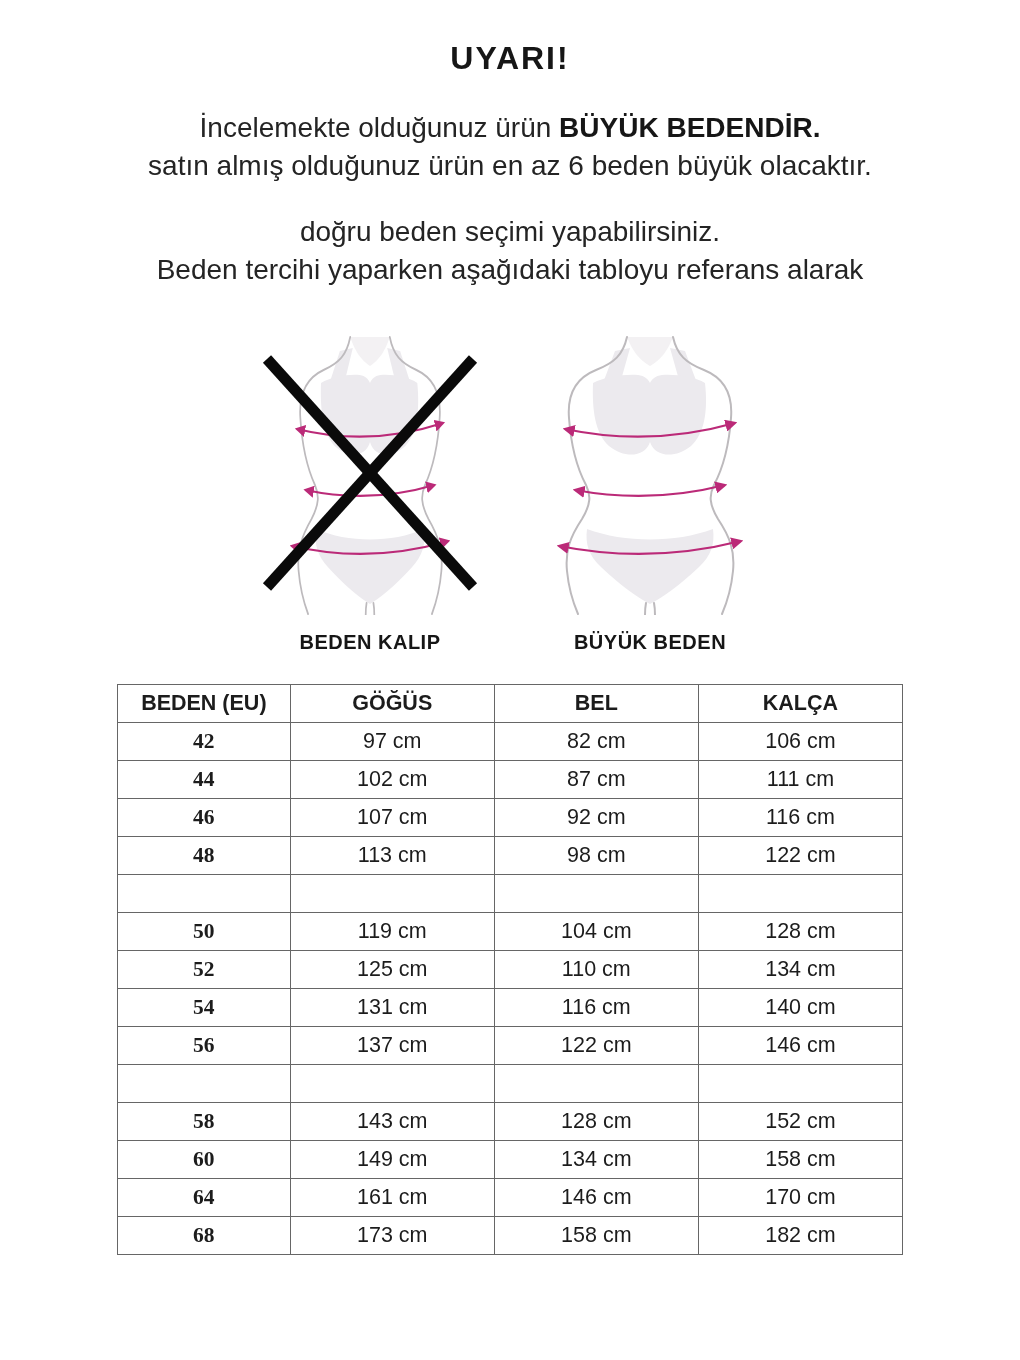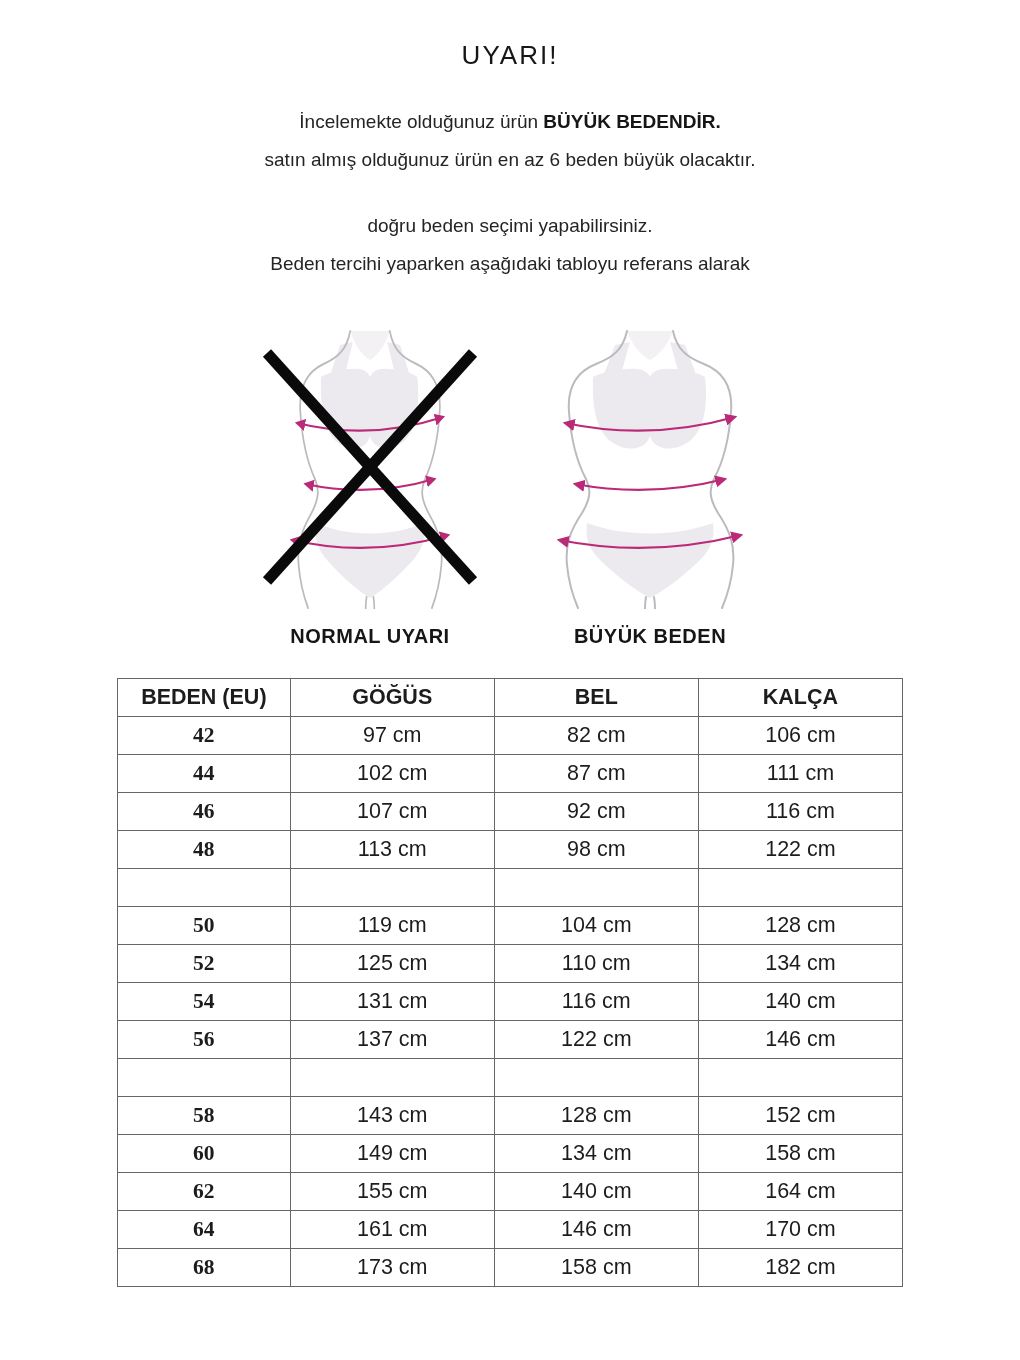--- a/index.html
+++ b/index.html
@@ -14,8 +14,8 @@
   .page { padding-top: 40px; text-align: center; }
 
   .page-title {
-    font-size: 26px;
-    font-weight: normal;
+    font-size: 32px;
+    font-weight: bold;
     letter-spacing: 2px;
     margin: 0 0 32px 0;
     color: #161616;

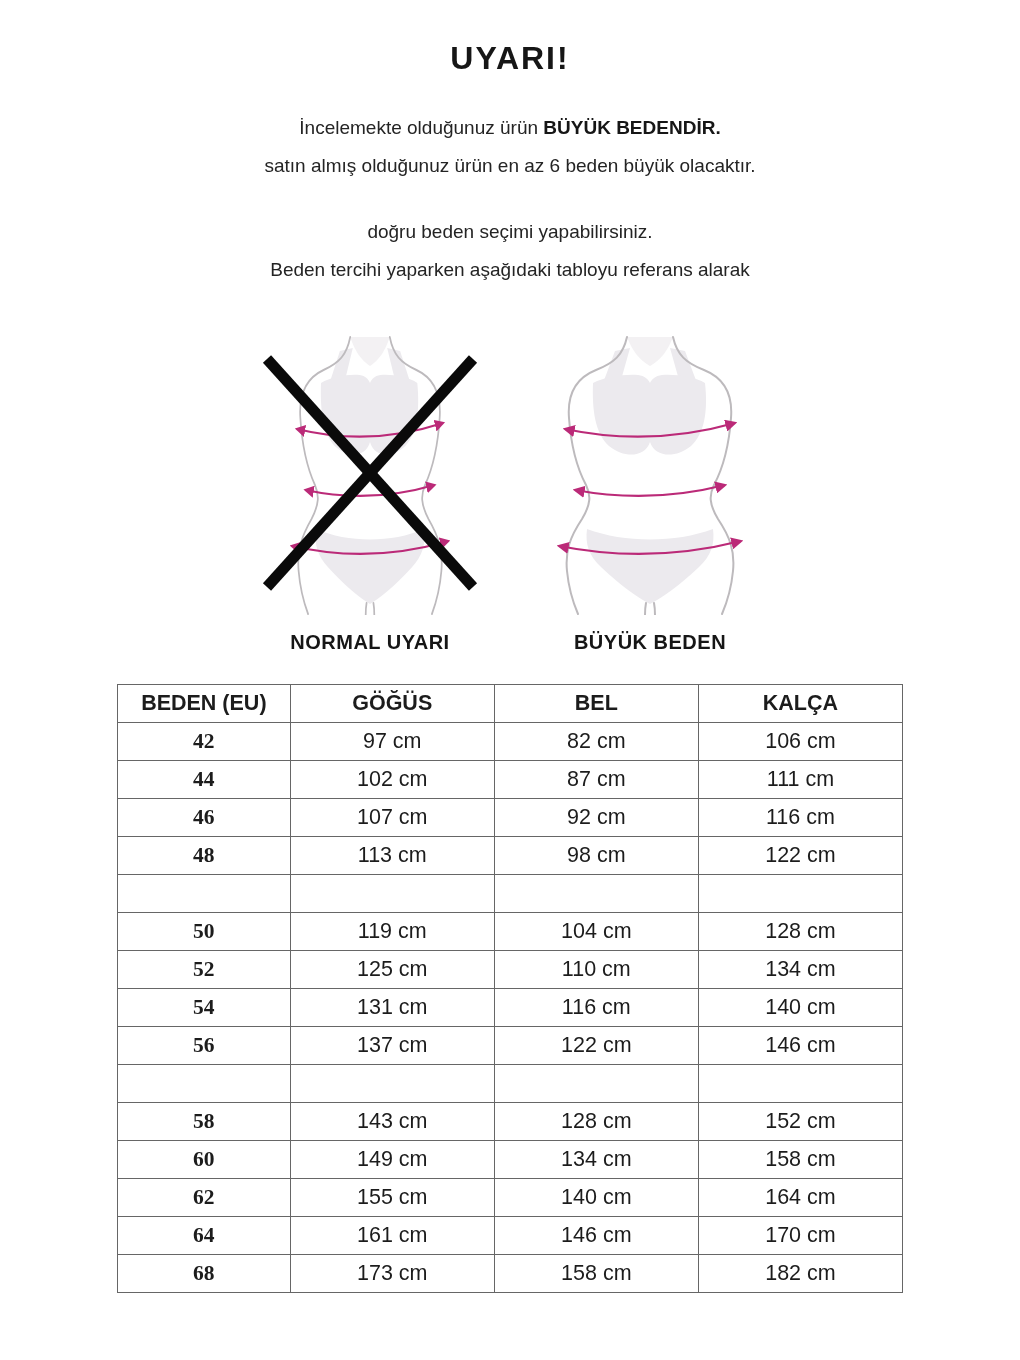--- a/index.html
+++ b/index.html
@@ -20,7 +20,7 @@
     margin: 0 0 32px 0;
     color: #161616;
   }
-  .para { font-size: 19px; line-height: 38px; color: #242424; }
+  .para { font-size: 28px; line-height: 38px; color: #242424; }
   .para .bold { font-weight: bold; color: #161616; }
   .intro-para { margin-bottom: 28px; }
 

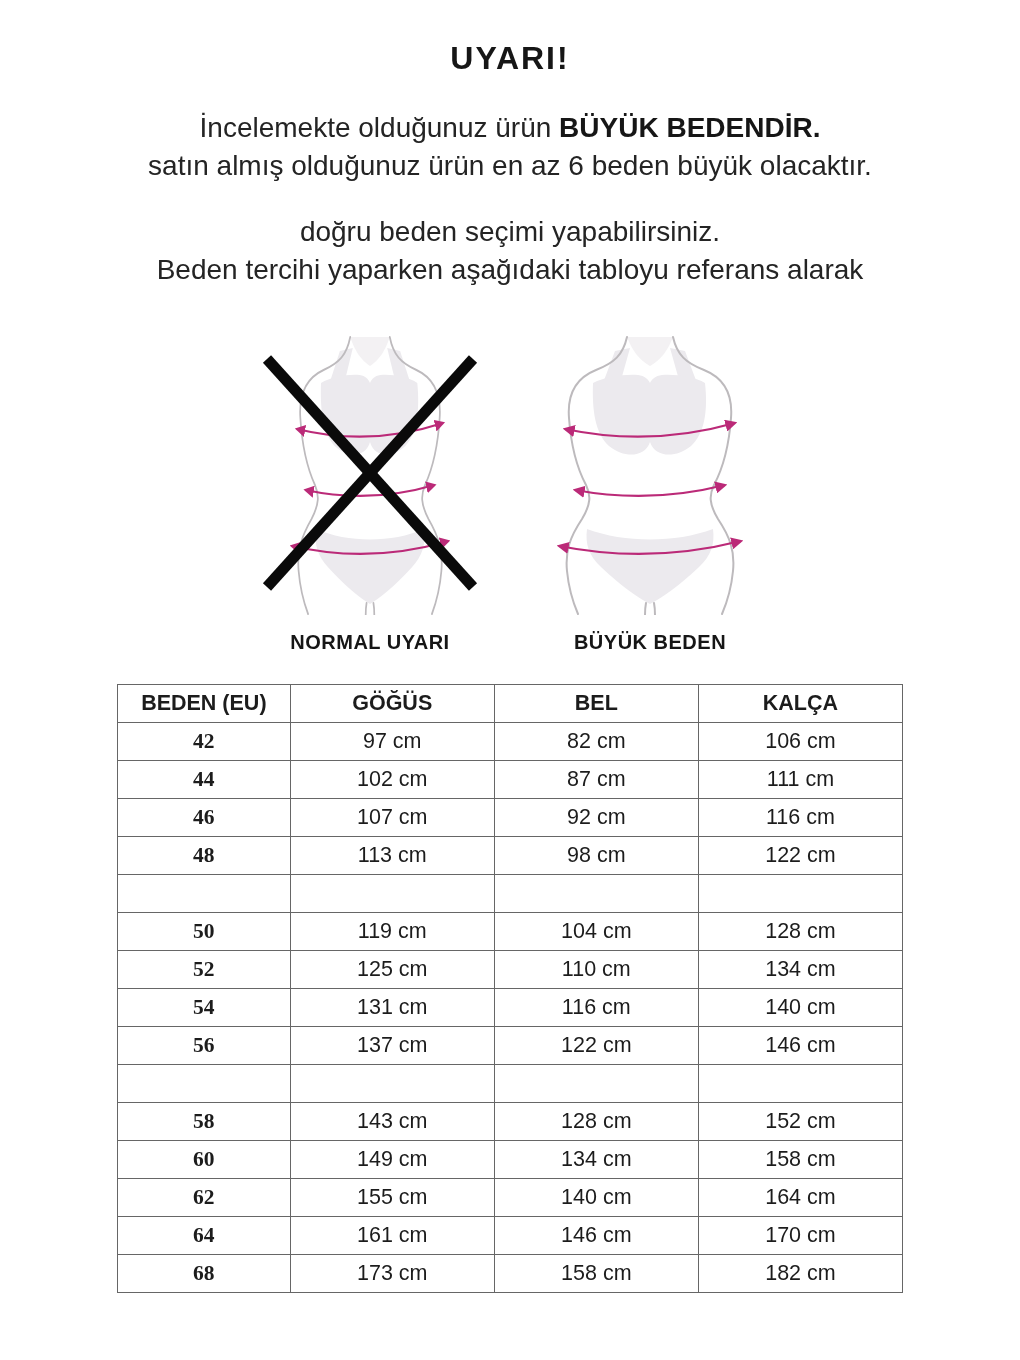--- a/index.html
+++ b/index.html
@@ -112,7 +112,7 @@
           <line class="cross-line" x1="218" y1="24" x2="12" y2="252"></line>
         </g>
       </svg>
-      <div class="fig-label">NORMAL UYARI</div>
+      <div class="fig-label">BEDEN KALIP</div>
     </div>
 
     <div class="figure">

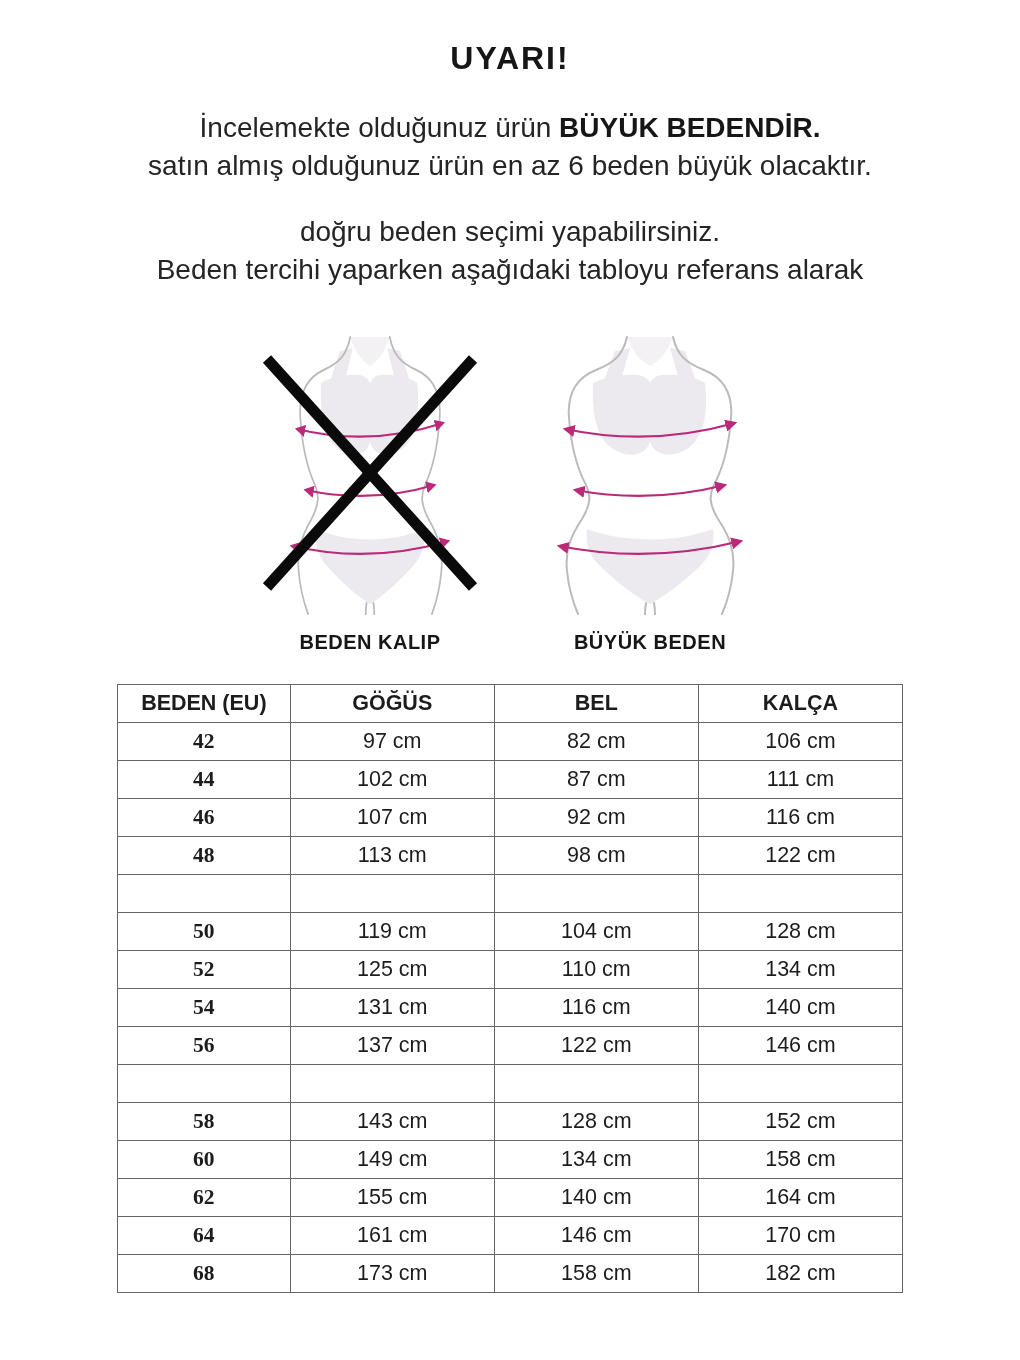--- a/index.html
+++ b/index.html
@@ -213,12 +213,6 @@
           <td>158 cm</td>
         </tr>
         <tr>
-          <td class="col-size">62</td>
-          <td>155 cm</td>
-          <td>140 cm</td>
-          <td>164 cm</td>
-        </tr>
-        <tr>
           <td class="col-size">64</td>
           <td>161 cm</td>
           <td>146 cm</td>

